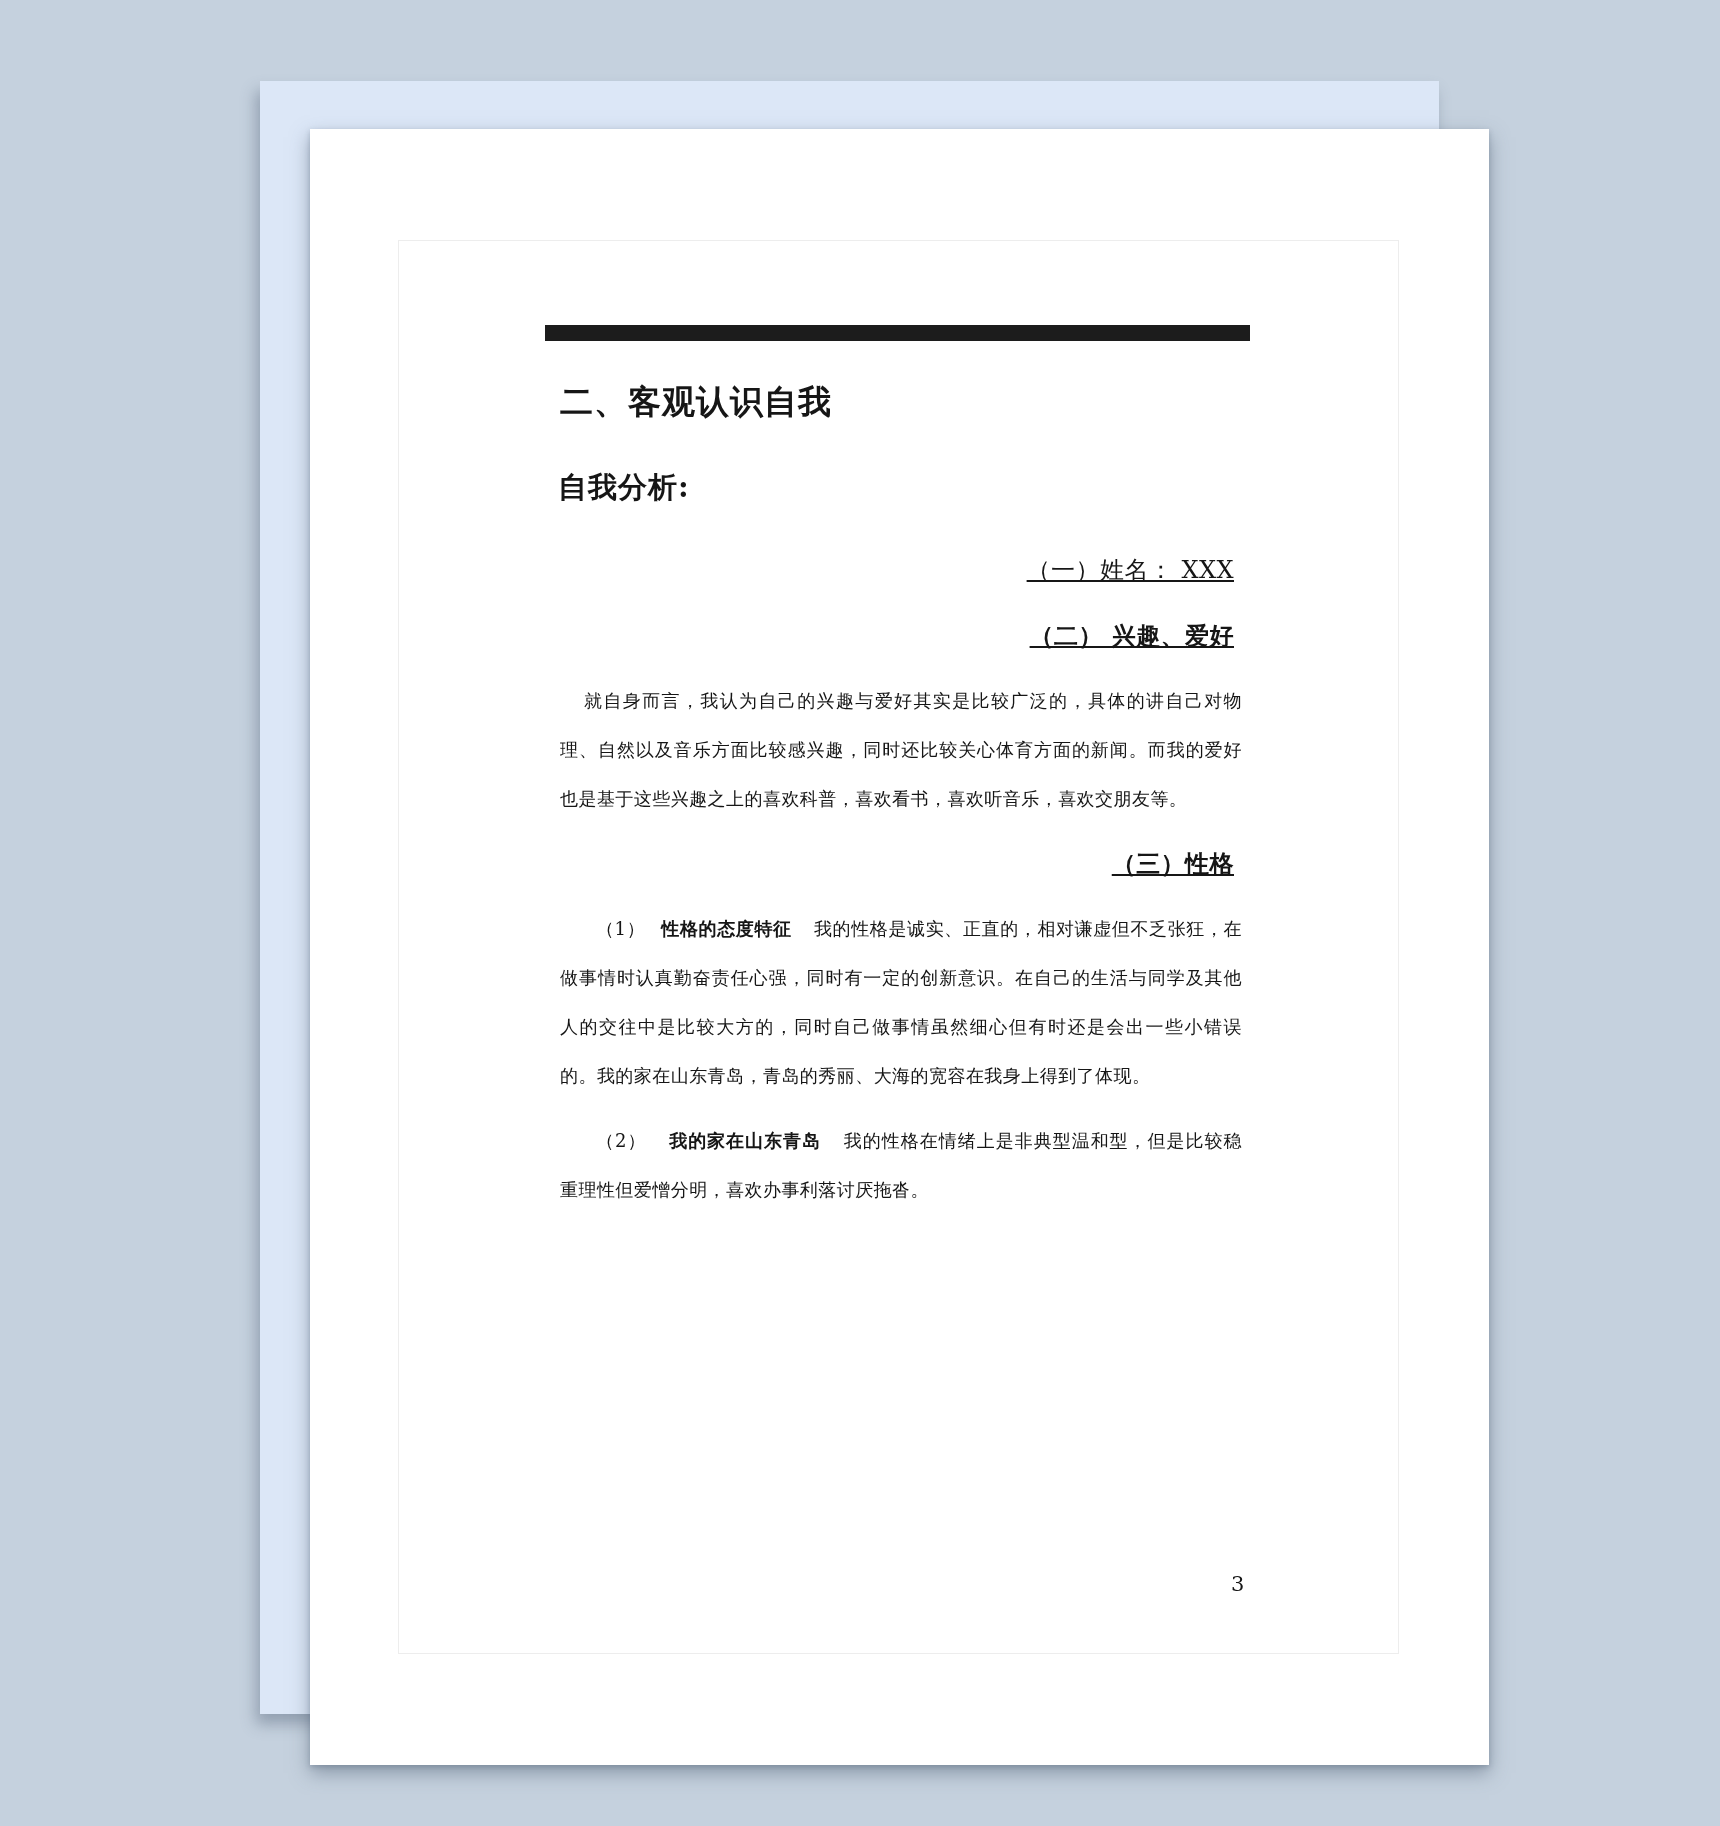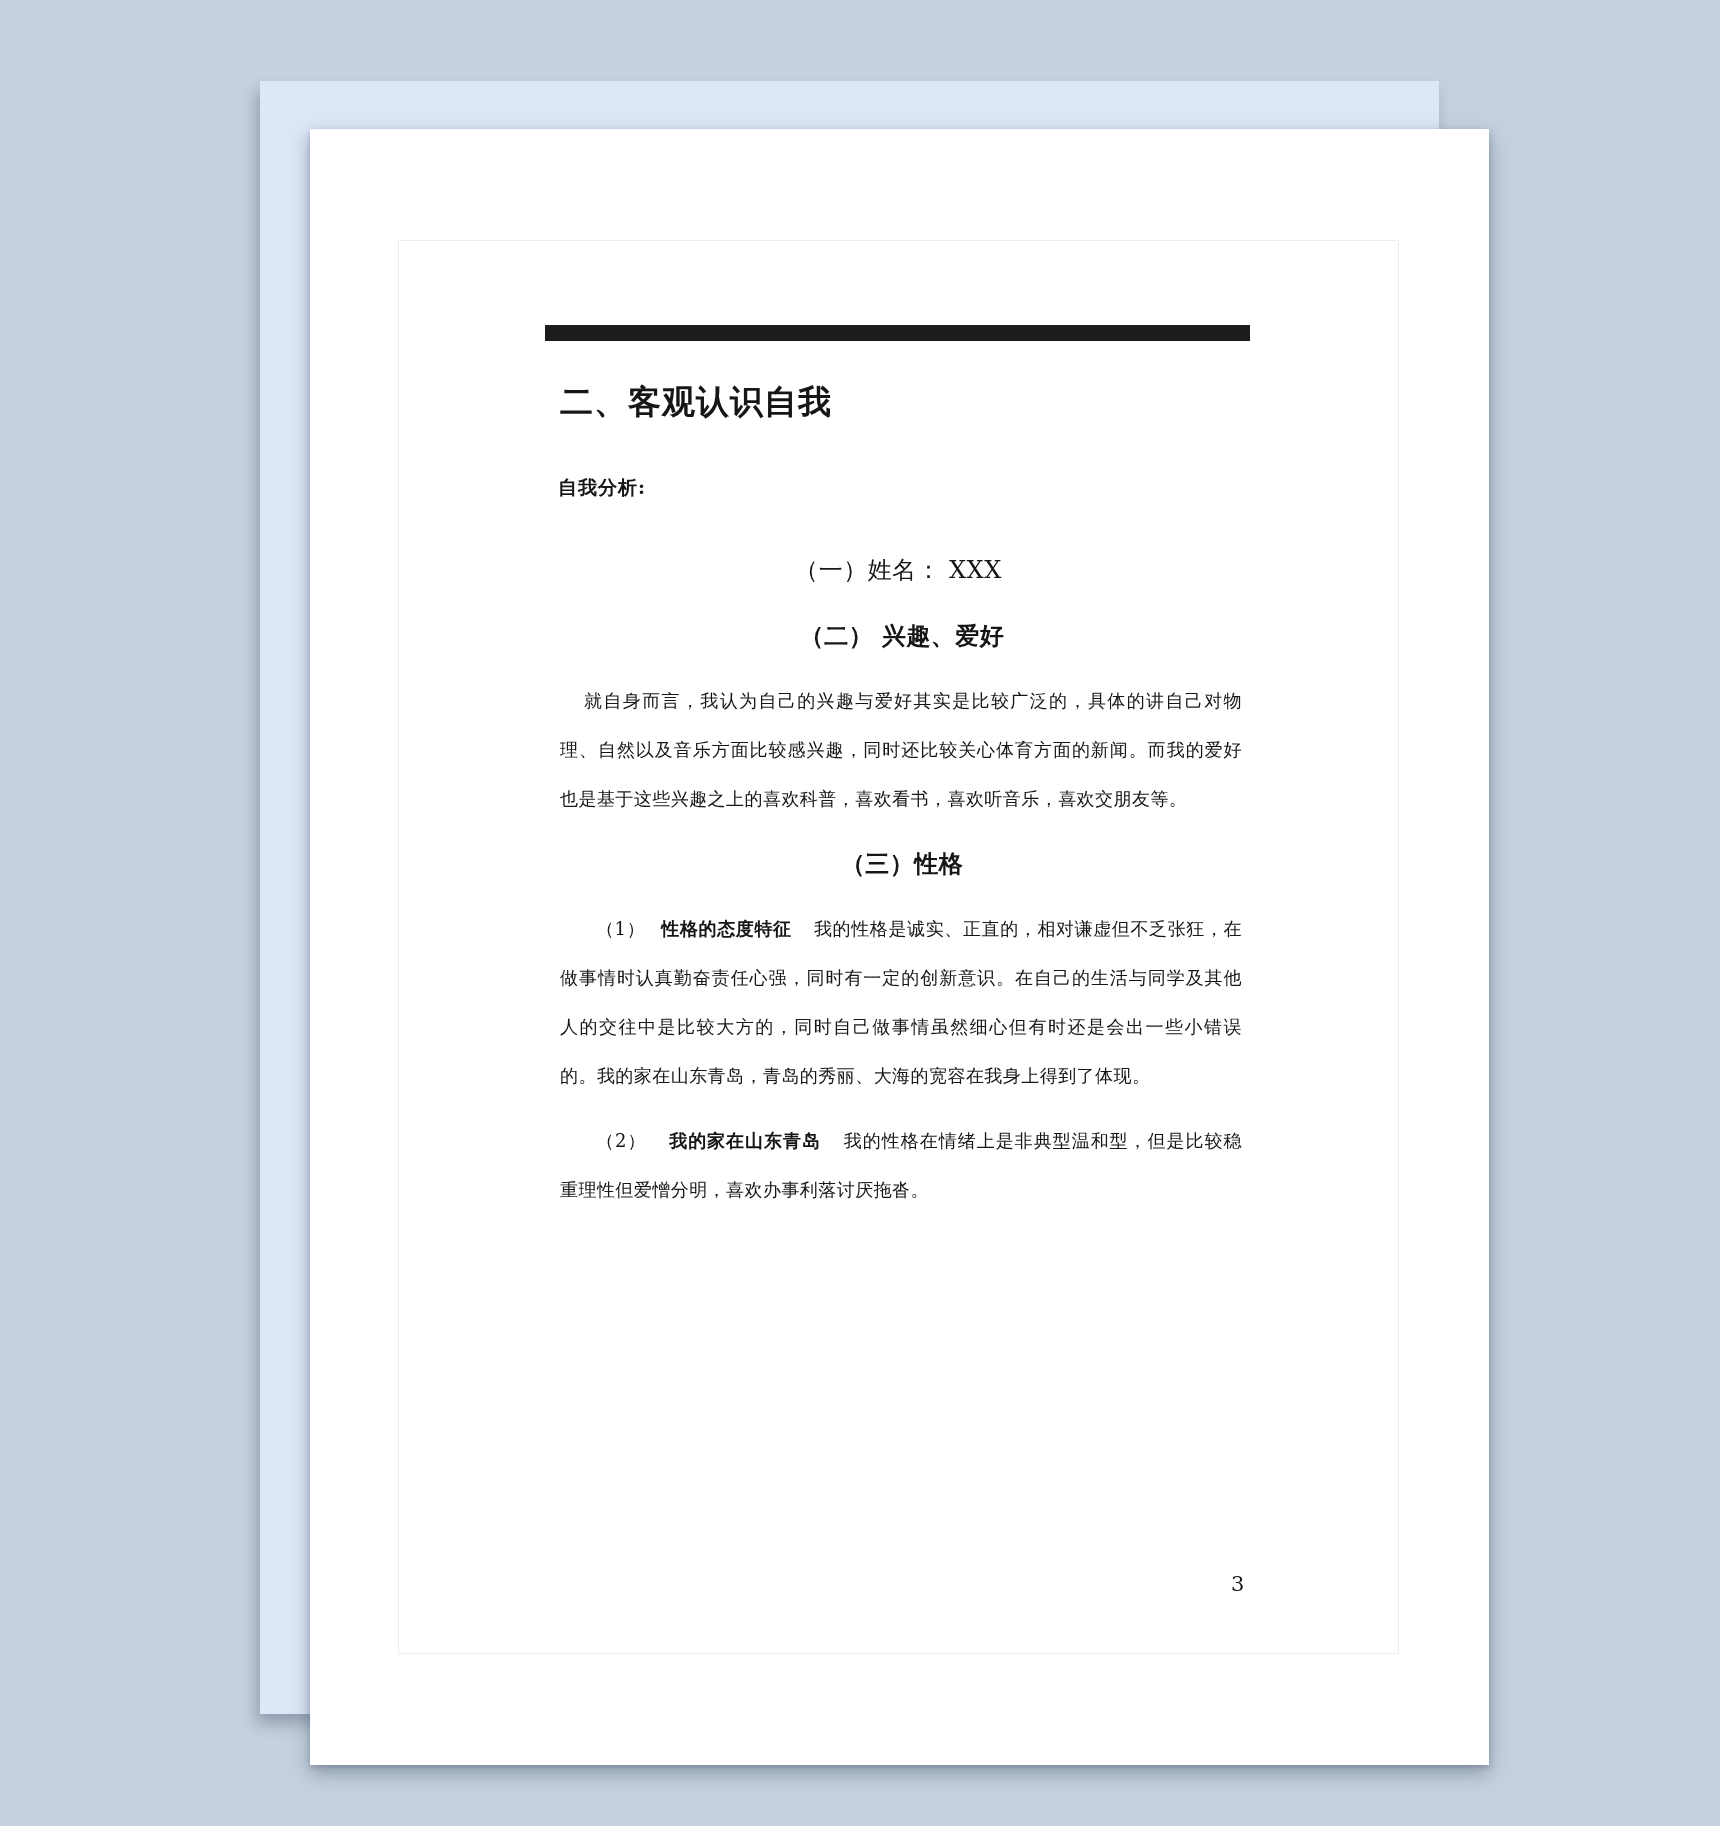--- a/index.html
+++ b/index.html
@@ -44,7 +44,7 @@
     margin:0 0 21px 8px;letter-spacing:1px;white-space:nowrap;
   }
   .content h2{
-    font-size:19px;line-height:49px;font-weight:bold;
+    font-size:29px;line-height:49px;font-weight:bold;
     margin:0 0 10px 6px;letter-spacing:1px;white-space:nowrap;
   }
   #doc-body p{

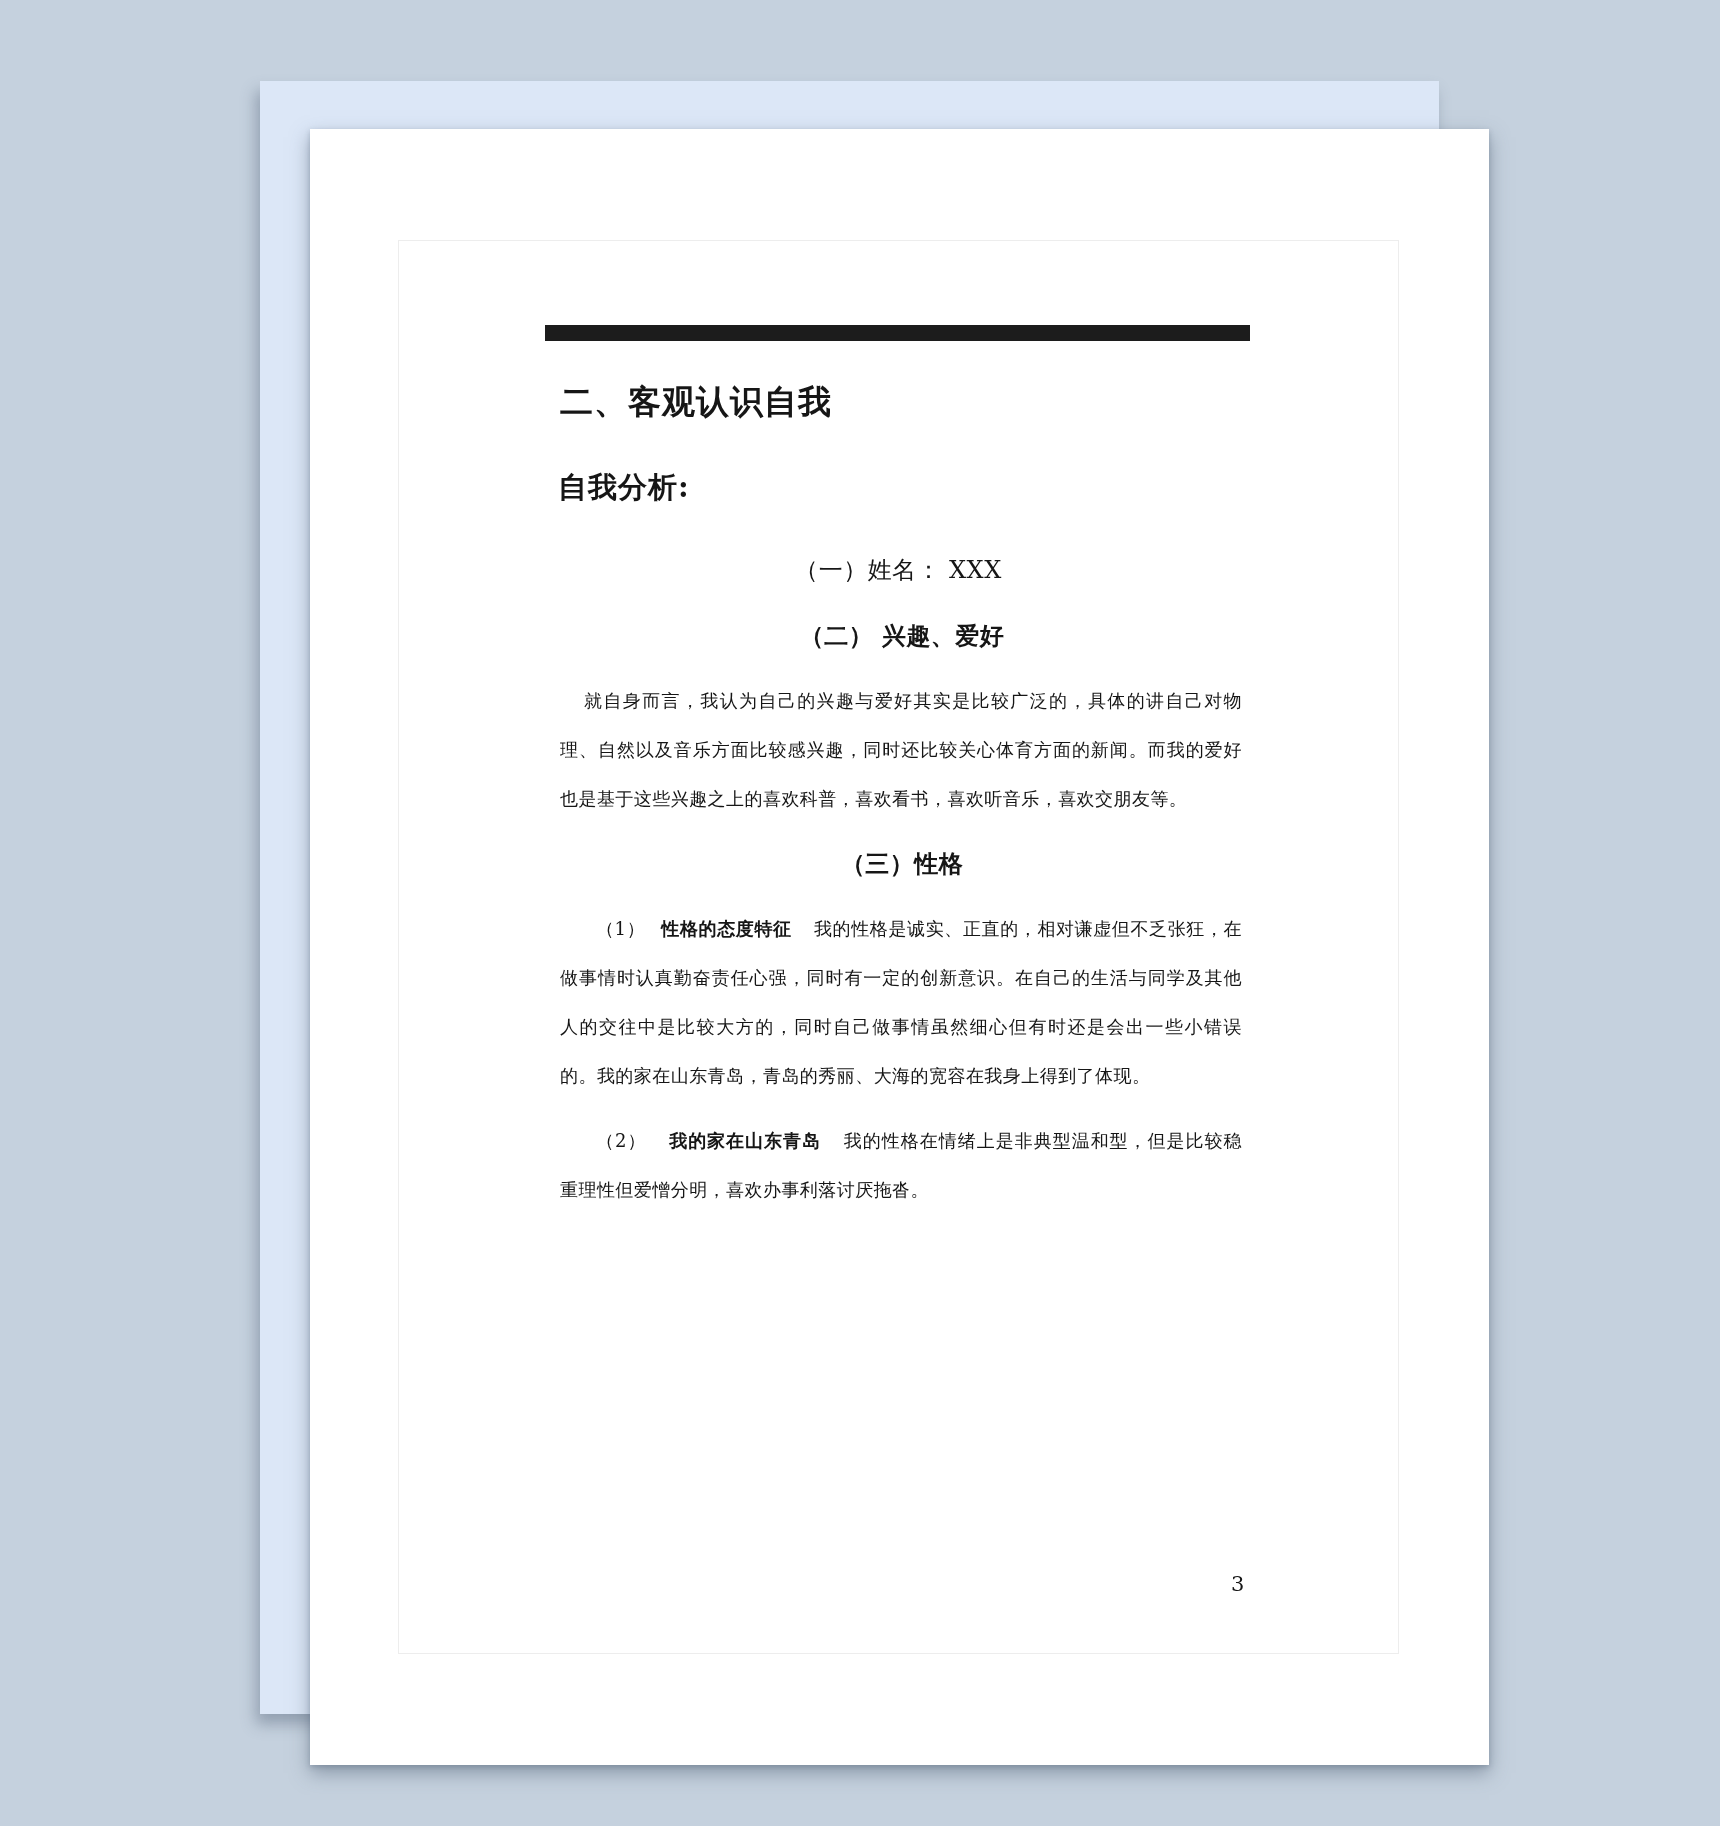--- a/index.html
+++ b/index.html
@@ -51,7 +51,7 @@
     font-size:18px;line-height:49px;letter-spacing:.45px;
     text-align:justify;word-break:break-all;margin:0;
   }
-  #doc-body p.item{font-size:24px;white-space:nowrap;text-align:center;padding-left:2px;}
+  #doc-body p.item{font-size:24px;white-space:nowrap;text-align:right;padding-left:2px;text-decoration:underline;}
   #doc-body p.item.strong{font-weight:bold;margin-left:8px;}
   #doc-body p.para.small{text-indent:16px;}
   #doc-body p.para.num{text-indent:28px;}

